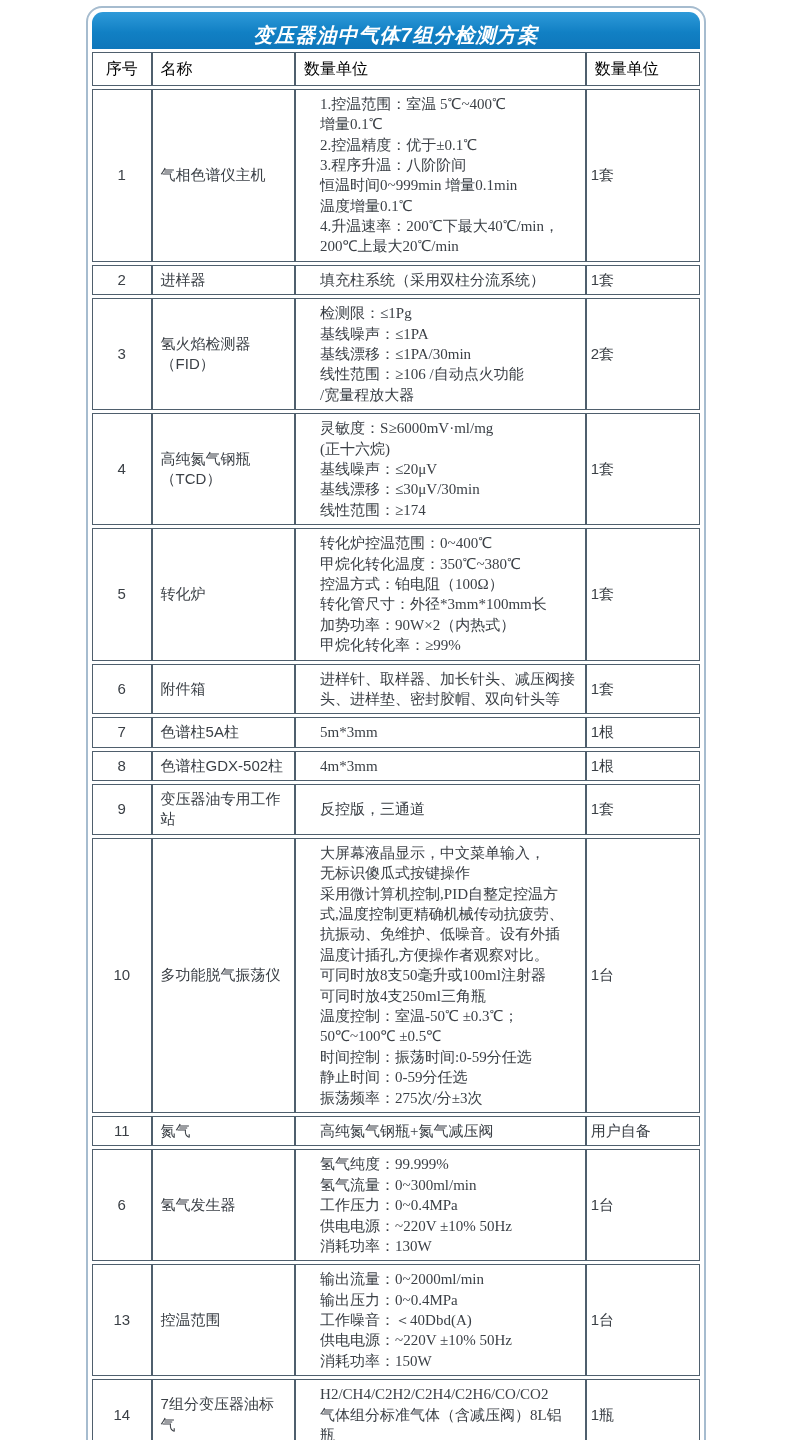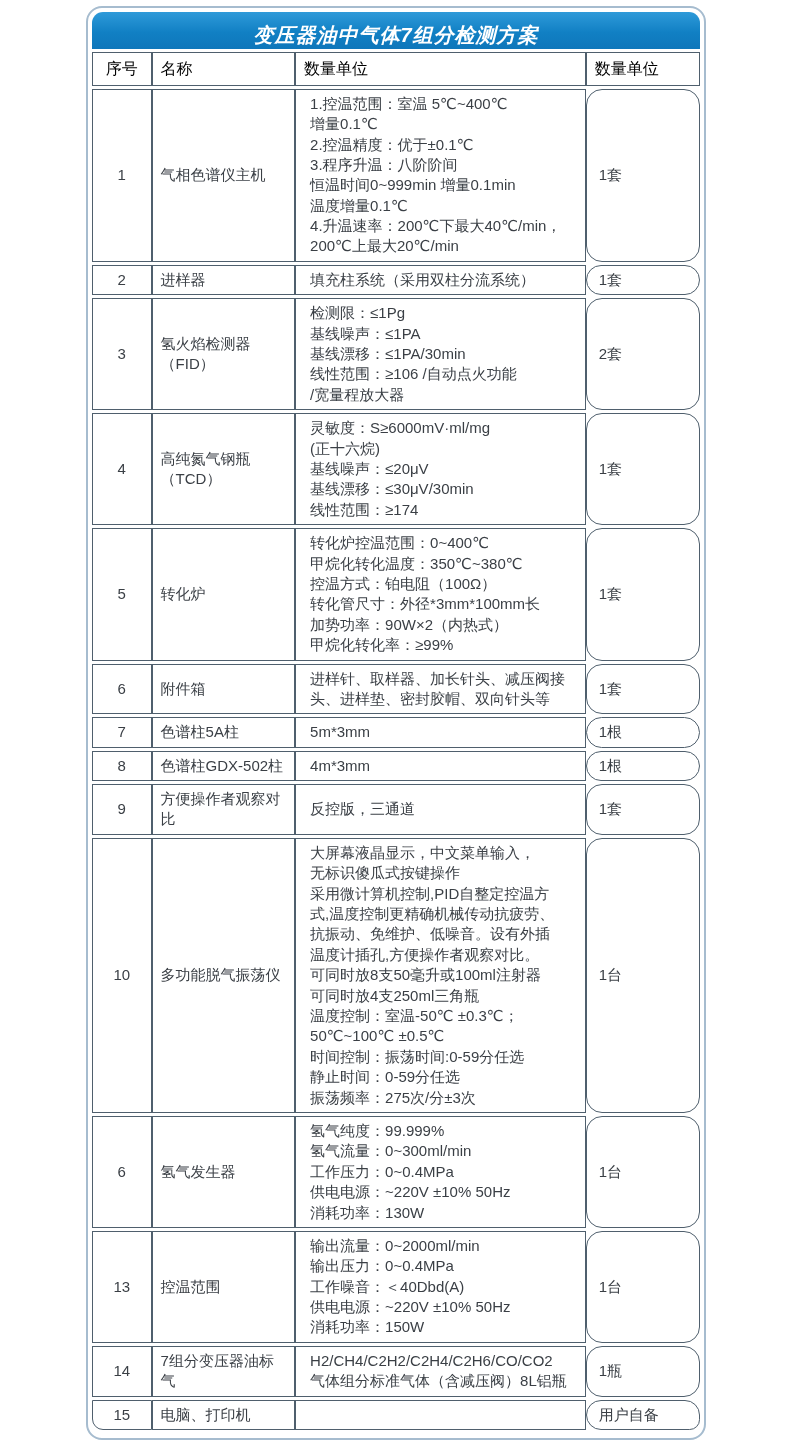--- a/index.html
+++ b/index.html
@@ -52,7 +52,7 @@
   }
   th.cell-no{text-align:center;}
   td.cell-no{text-align:center;}
-  td.cell-spec{white-space:pre-line; padding-left:14px;}
+  td.cell-spec{white-space:pre-line; padding-left:24px;font-family:Liberation Serif, serif;}
   td.cell-qty{padding-left:12px;border-radius:16px;}
   tr:last-child td:first-child{border-bottom-left-radius:11px;}
   tr:last-child td:last-child{border-bottom-right-radius:11px;}

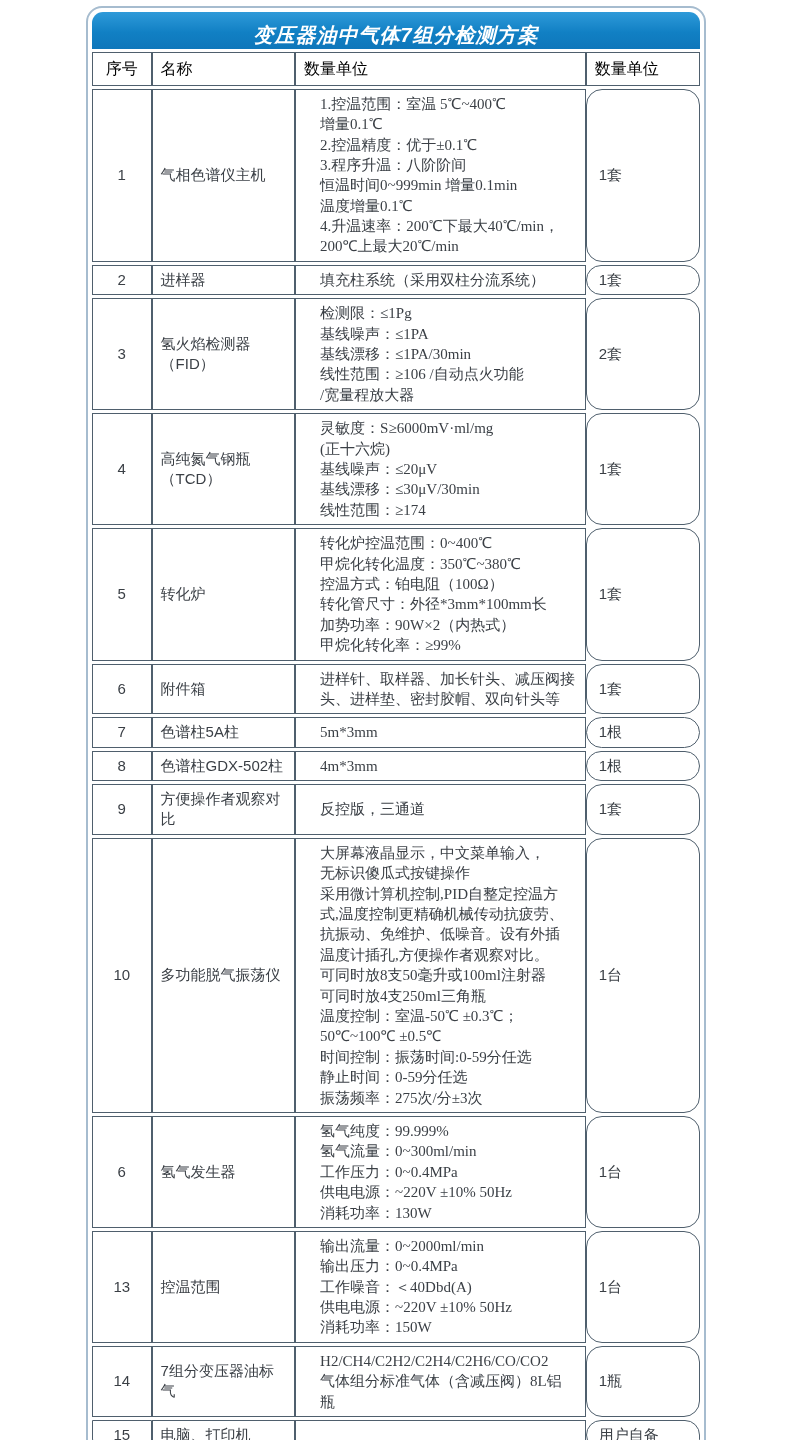--- a/index.html
+++ b/index.html
@@ -53,7 +53,7 @@
   th.cell-no{text-align:center;}
   td.cell-no{text-align:center;}
   td.cell-spec{white-space:pre-line; padding-left:24px;font-family:Liberation Serif, serif;}
-  td.cell-qty{padding-left:12px;border-radius:16px;}
+  td.cell-qty{padding-left:4px;}
   tr:last-child td:first-child{border-bottom-left-radius:11px;}
   tr:last-child td:last-child{border-bottom-right-radius:11px;}
 </style>

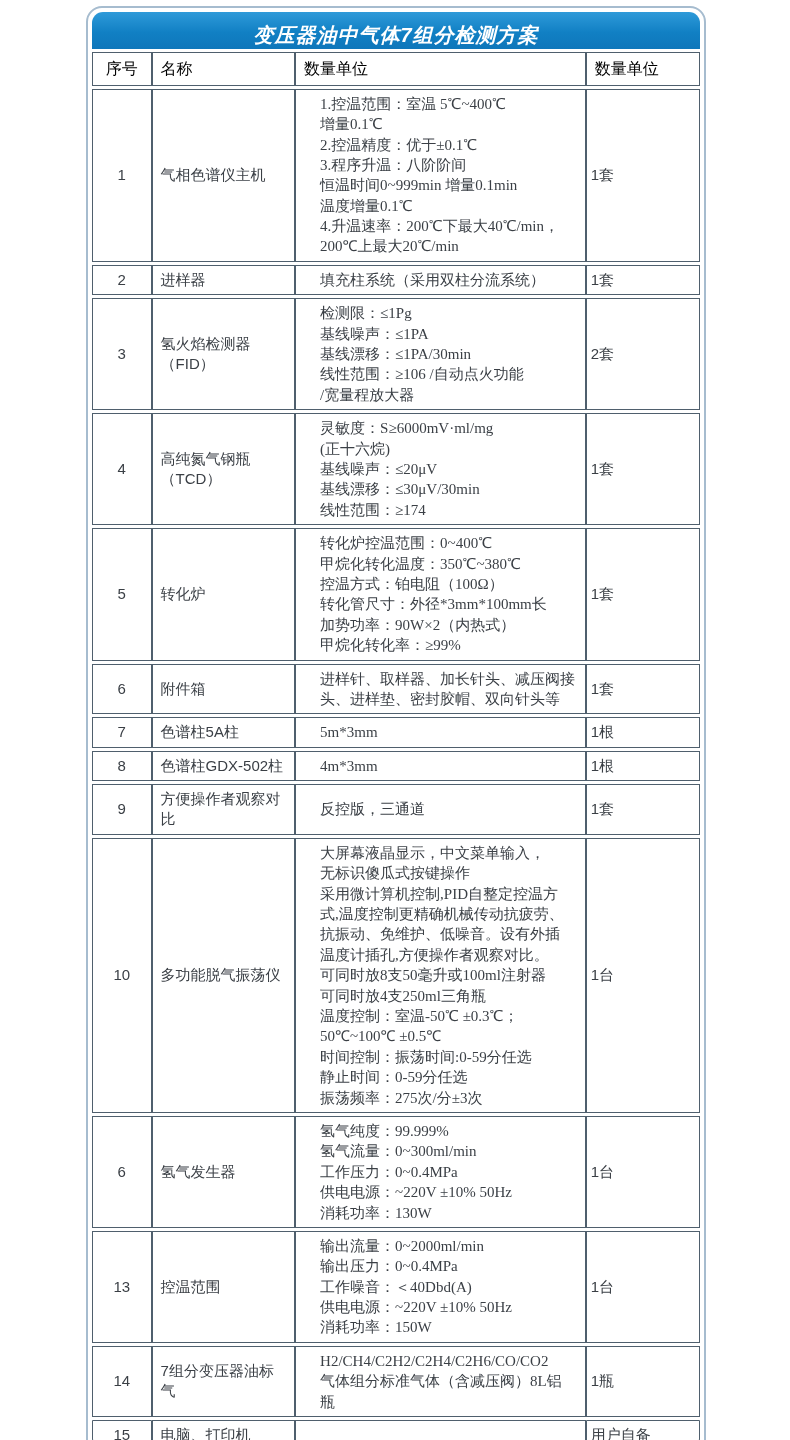--- a/index.html
+++ b/index.html
@@ -150,7 +150,7 @@
         </tr>
         <tr>
           <td class="cell-no">9</td>
-          <td class="cell-name">方便操作者观察对比</td>
+          <td class="cell-name">变压器油专用工作站</td>
           <td class="cell-spec">反控版，三通道</td>
           <td class="cell-qty">1套</td>
         </tr>

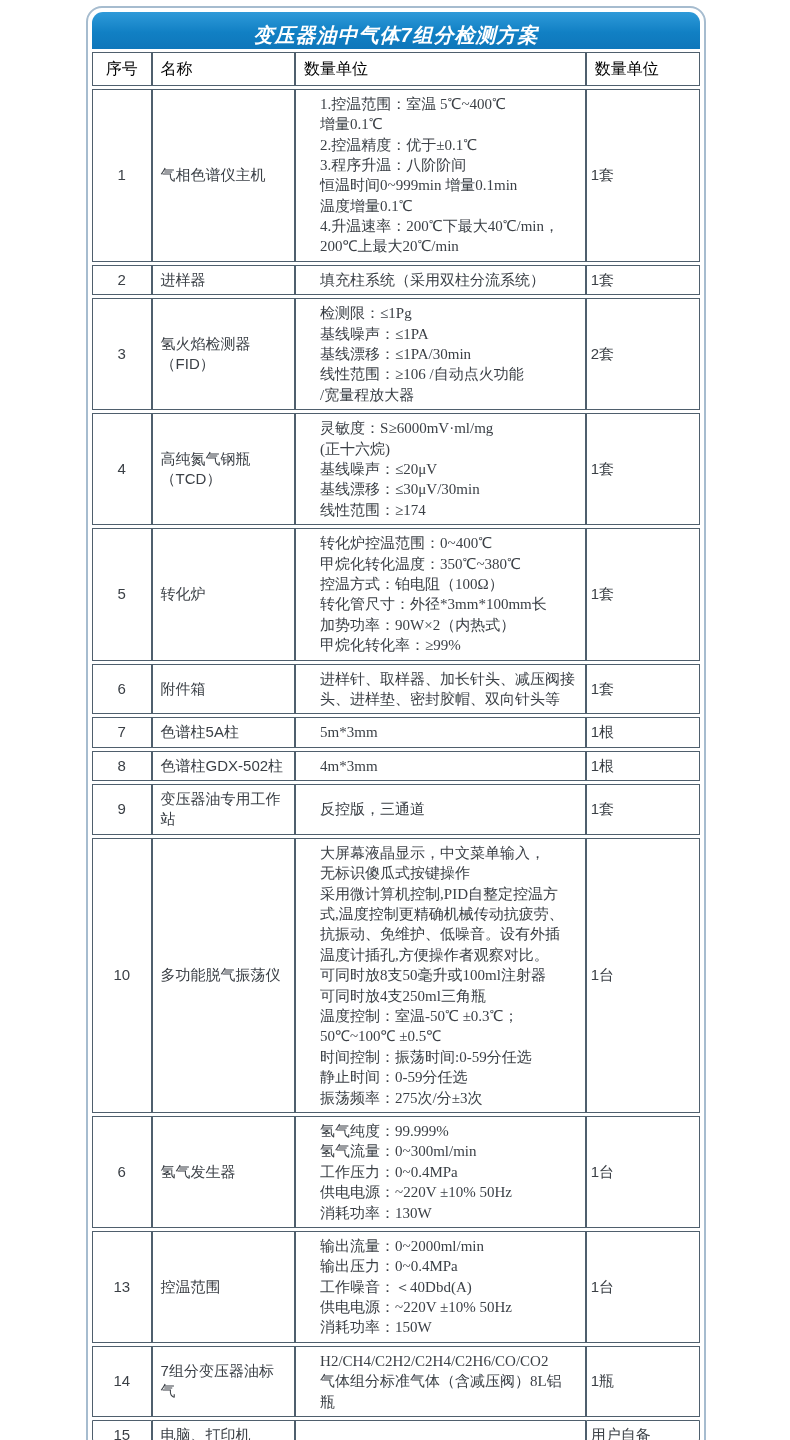--- a/index.html
+++ b/index.html
@@ -173,6 +173,12 @@
           <td class="cell-qty">1台</td>
         </tr>
         <tr>
+          <td class="cell-no">11</td>
+          <td class="cell-name">氮气</td>
+          <td class="cell-spec">高纯氮气钢瓶+氮气减压阀</td>
+          <td class="cell-qty">用户自备</td>
+        </tr>
+        <tr>
           <td class="cell-no">6</td>
           <td class="cell-name">氢气发生器</td>
           <td class="cell-spec">氢气纯度：99.999%

